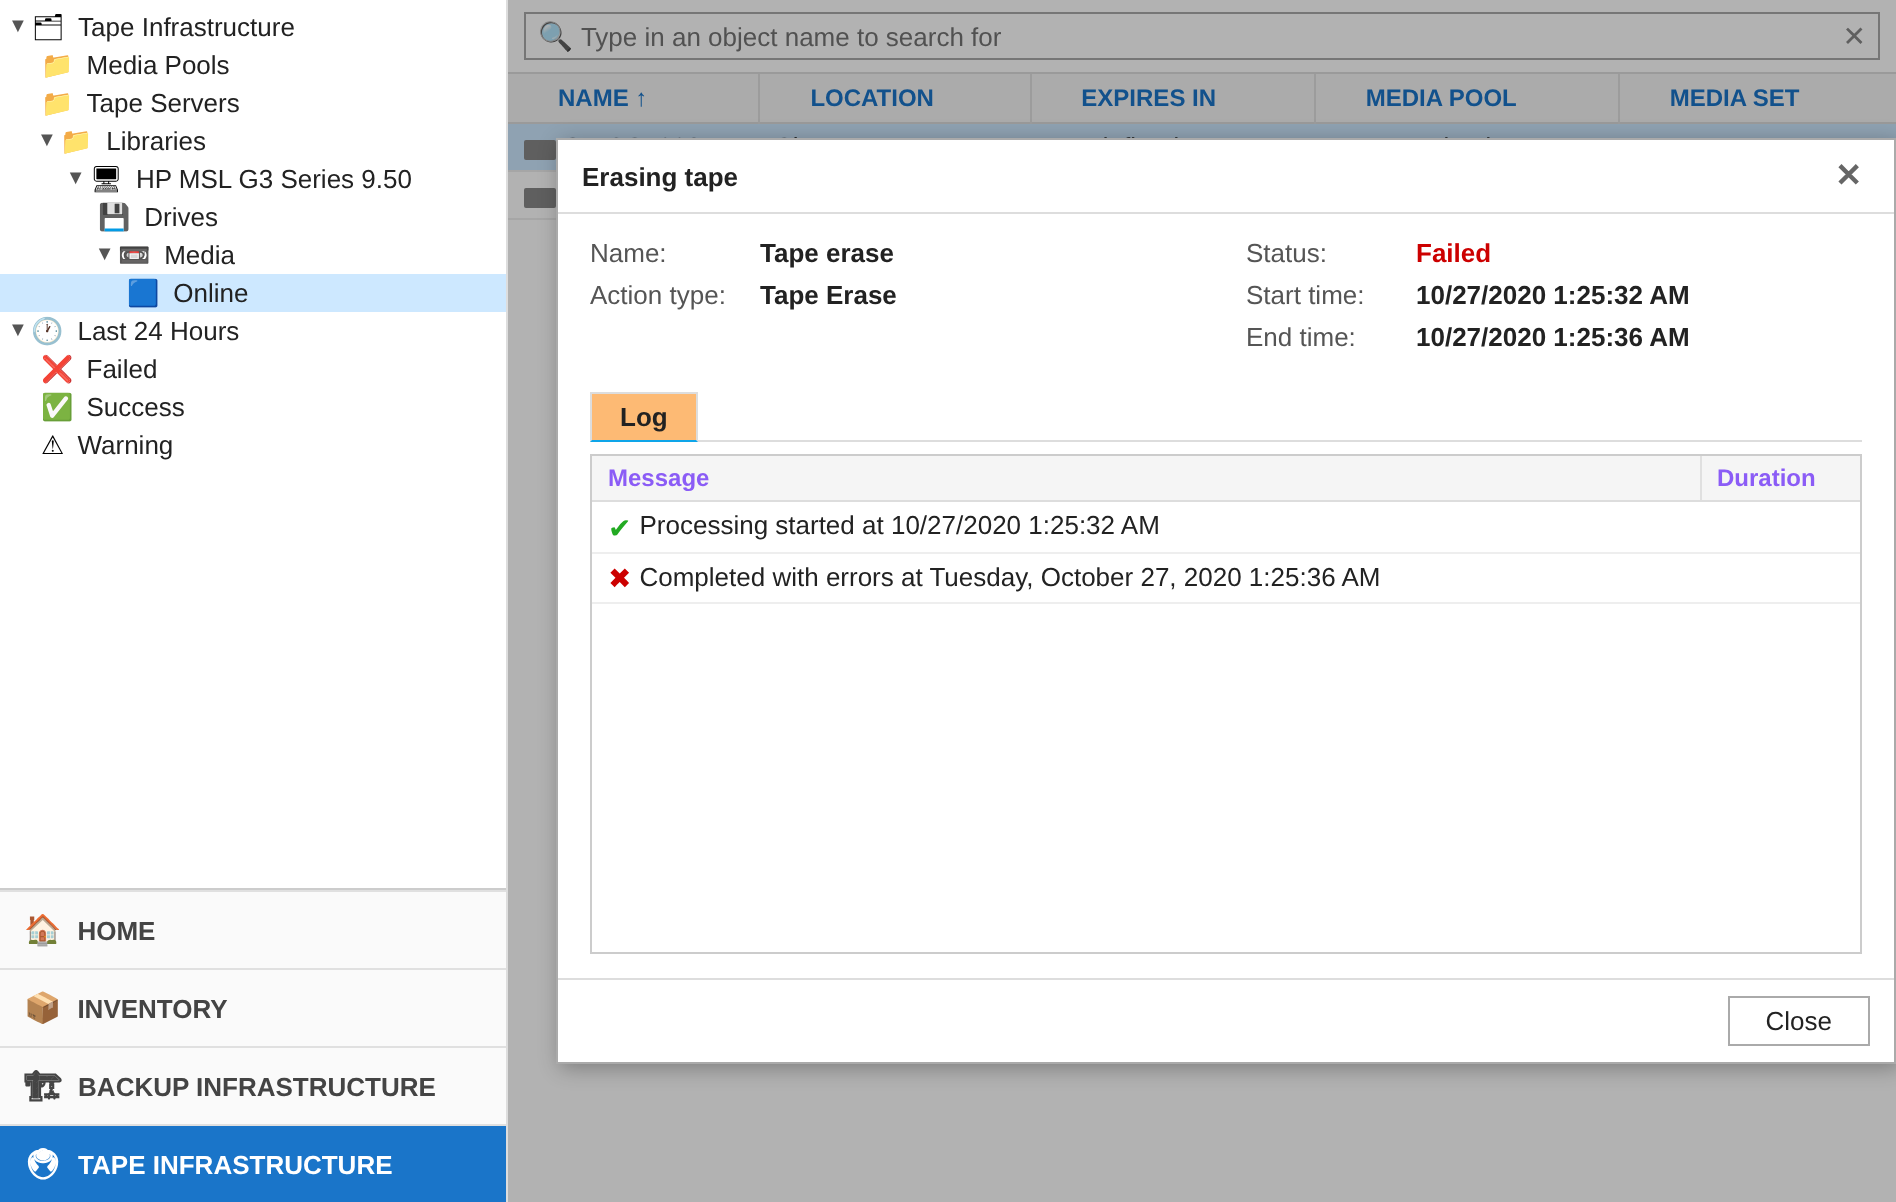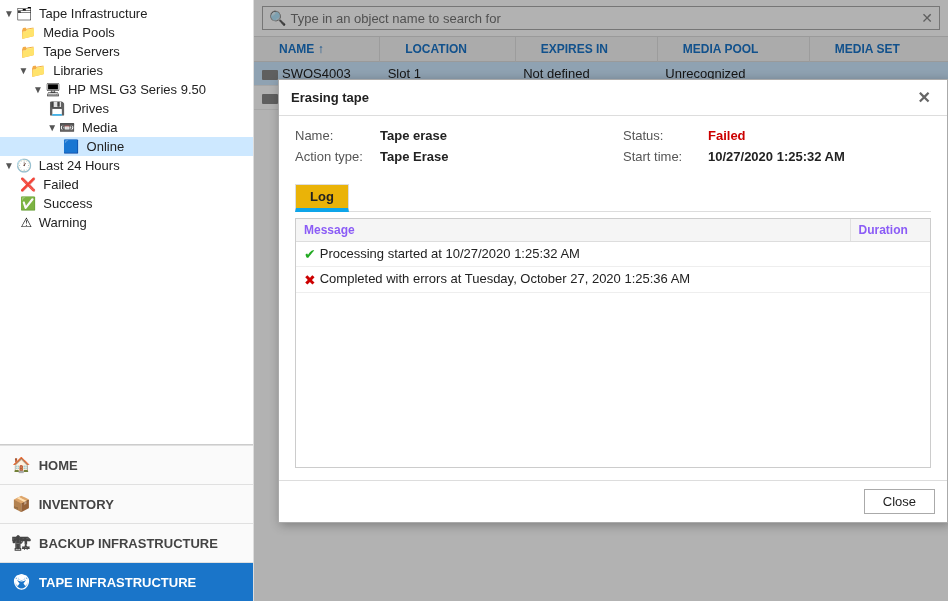--- a/index.html
+++ b/index.html
@@ -345,6 +345,10 @@
               <span class="info-label">Start time:</span>
               <span class="info-value">10/27/2020 1:25:32 AM</span>
             </div>
+            <div class="info-row">
+              <span class="info-label">End time:</span>
+              <span class="info-value">10/27/2020 1:25:36 AM</span>
+            </div>
           </div>
         </div>
 

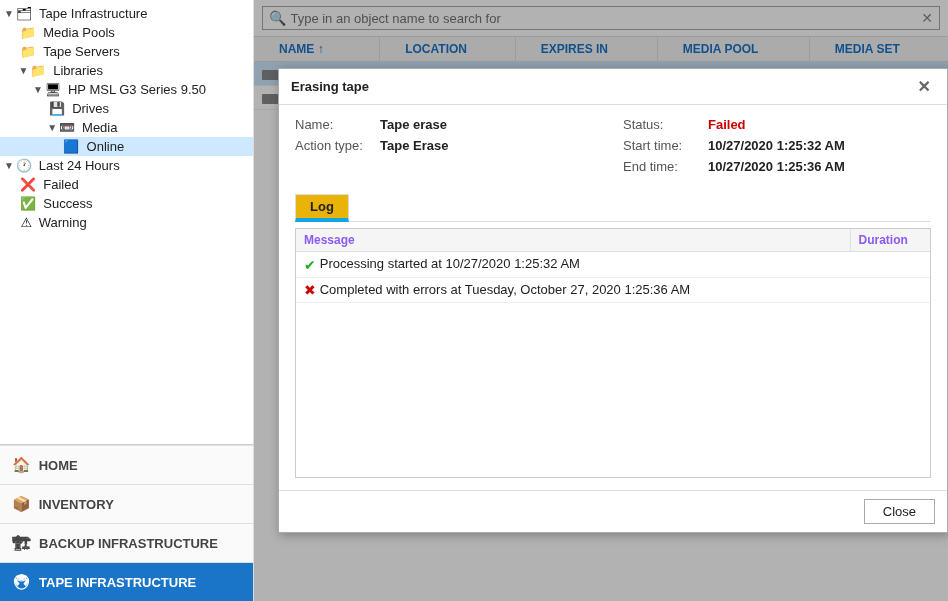--- a/index.html
+++ b/index.html
@@ -186,8 +186,8 @@
       margin-bottom: -1px;
     }
     .log-tab.active {
-      background: #eab308;
-      border-bottom: 4px solid #0ea5e9;
+      background: #fdba74;
+      border-bottom: 1px solid #0ea5e9;
       font-weight: 600;
     }
 

